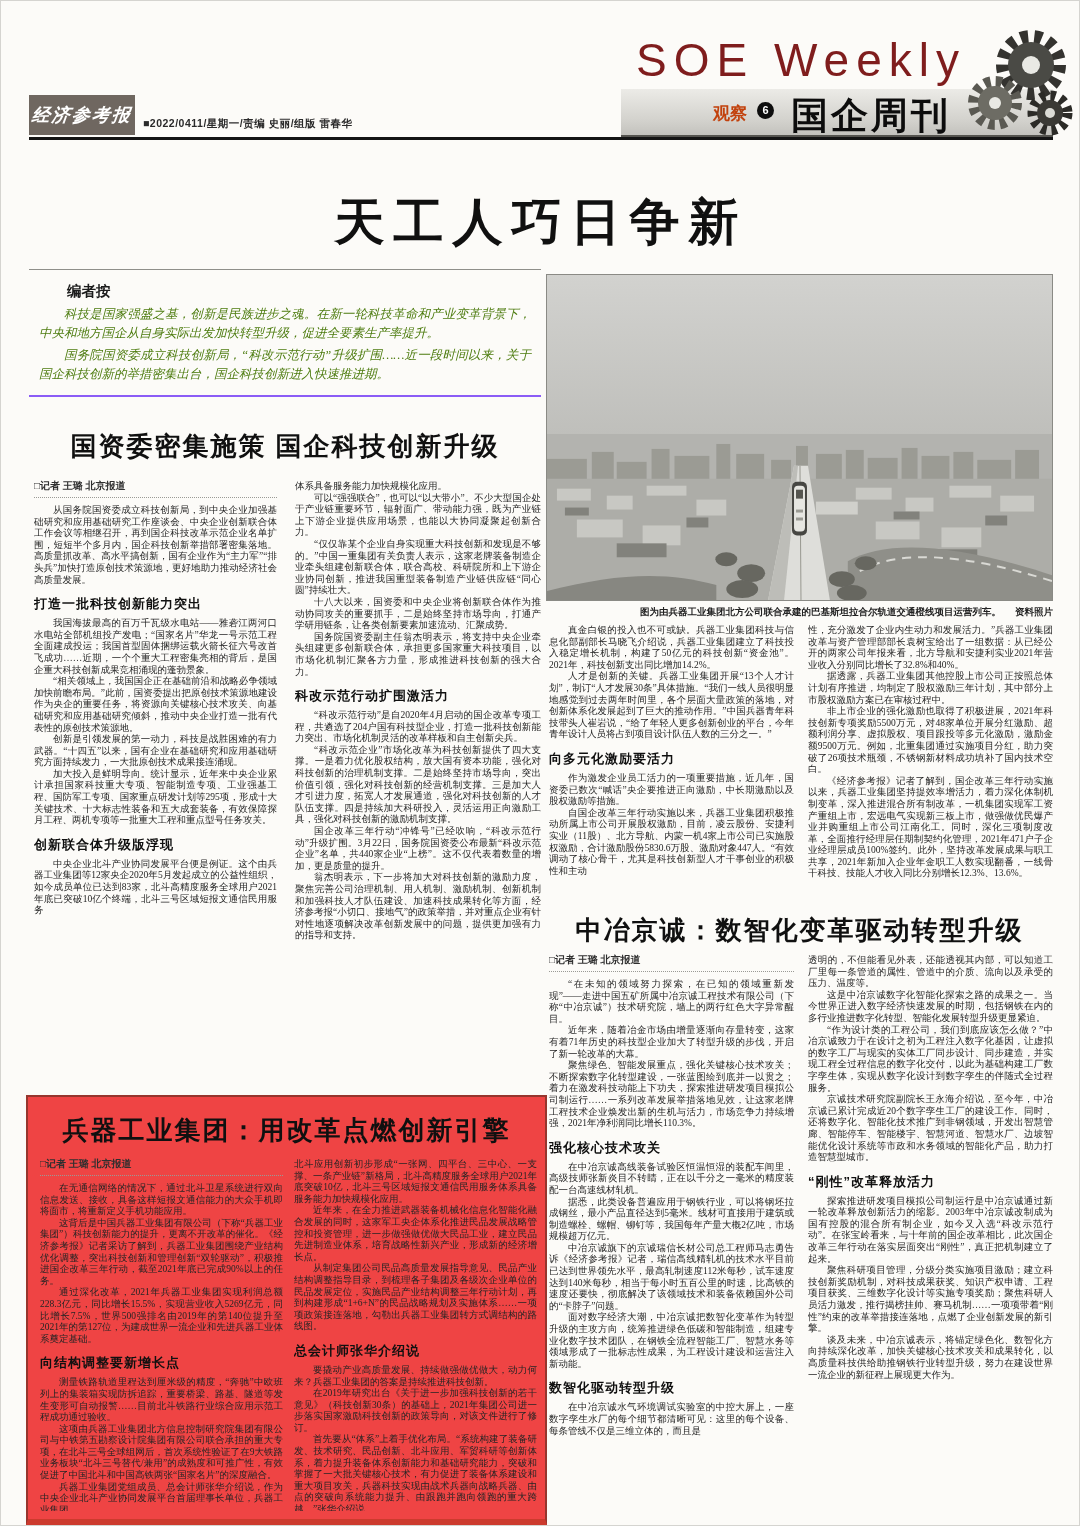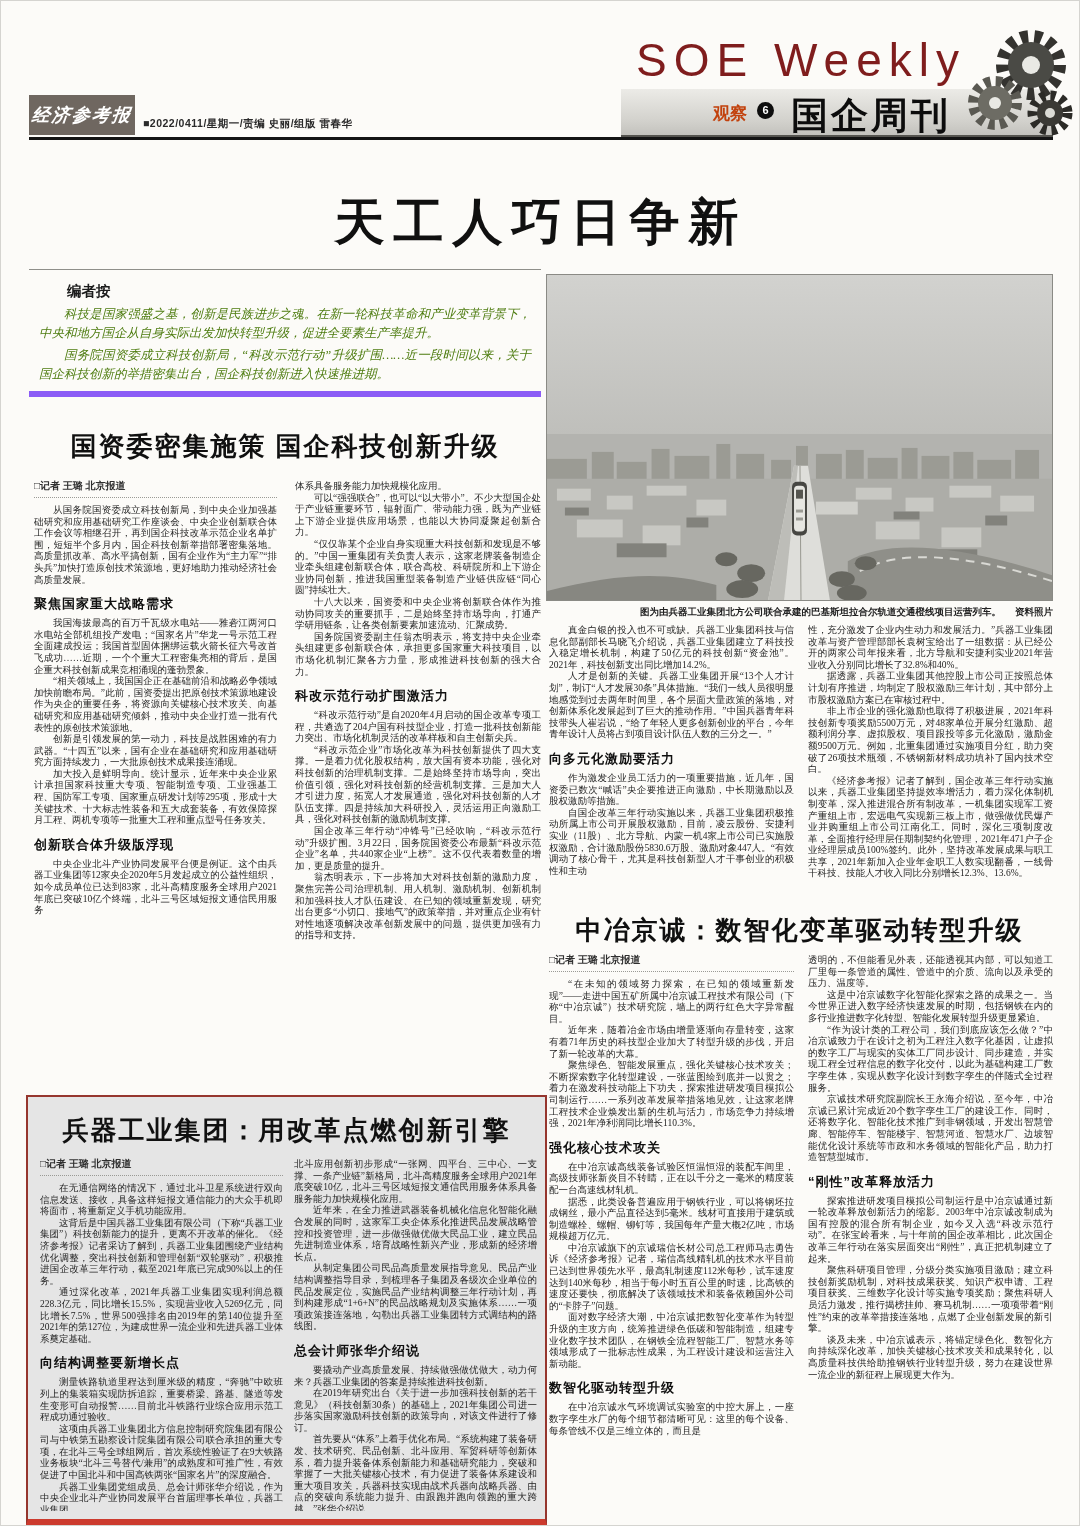--- a/index.html
+++ b/index.html
@@ -26,7 +26,7 @@
   .art-headline{font:900 26px "Liberation Sans","DejaVu Sans",sans-serif;letter-spacing:2px;
                 text-align:center;color:#101010;}
   
-  .ednote{border-top:1px solid #8f8f8a;border-bottom:6px solid #8b5cf6;padding:12px 10px 0 10px;box-sizing:border-box;}
+  .ednote{border-top:1px solid #8f8f8a;border-bottom:2px solid #8b5cf6;padding:12px 10px 0 10px;box-sizing:border-box;}
   .ednote h2{margin:0 0 4px 28px;font:700 14.5px "Liberation Sans","DejaVu Sans",sans-serif;}
   .ednote p{margin:0 0 3px 0;font:italic 12.5px/19px "Liberation Serif",serif;text-indent:2em;text-align:justify;color:#4d7c0f;}
   

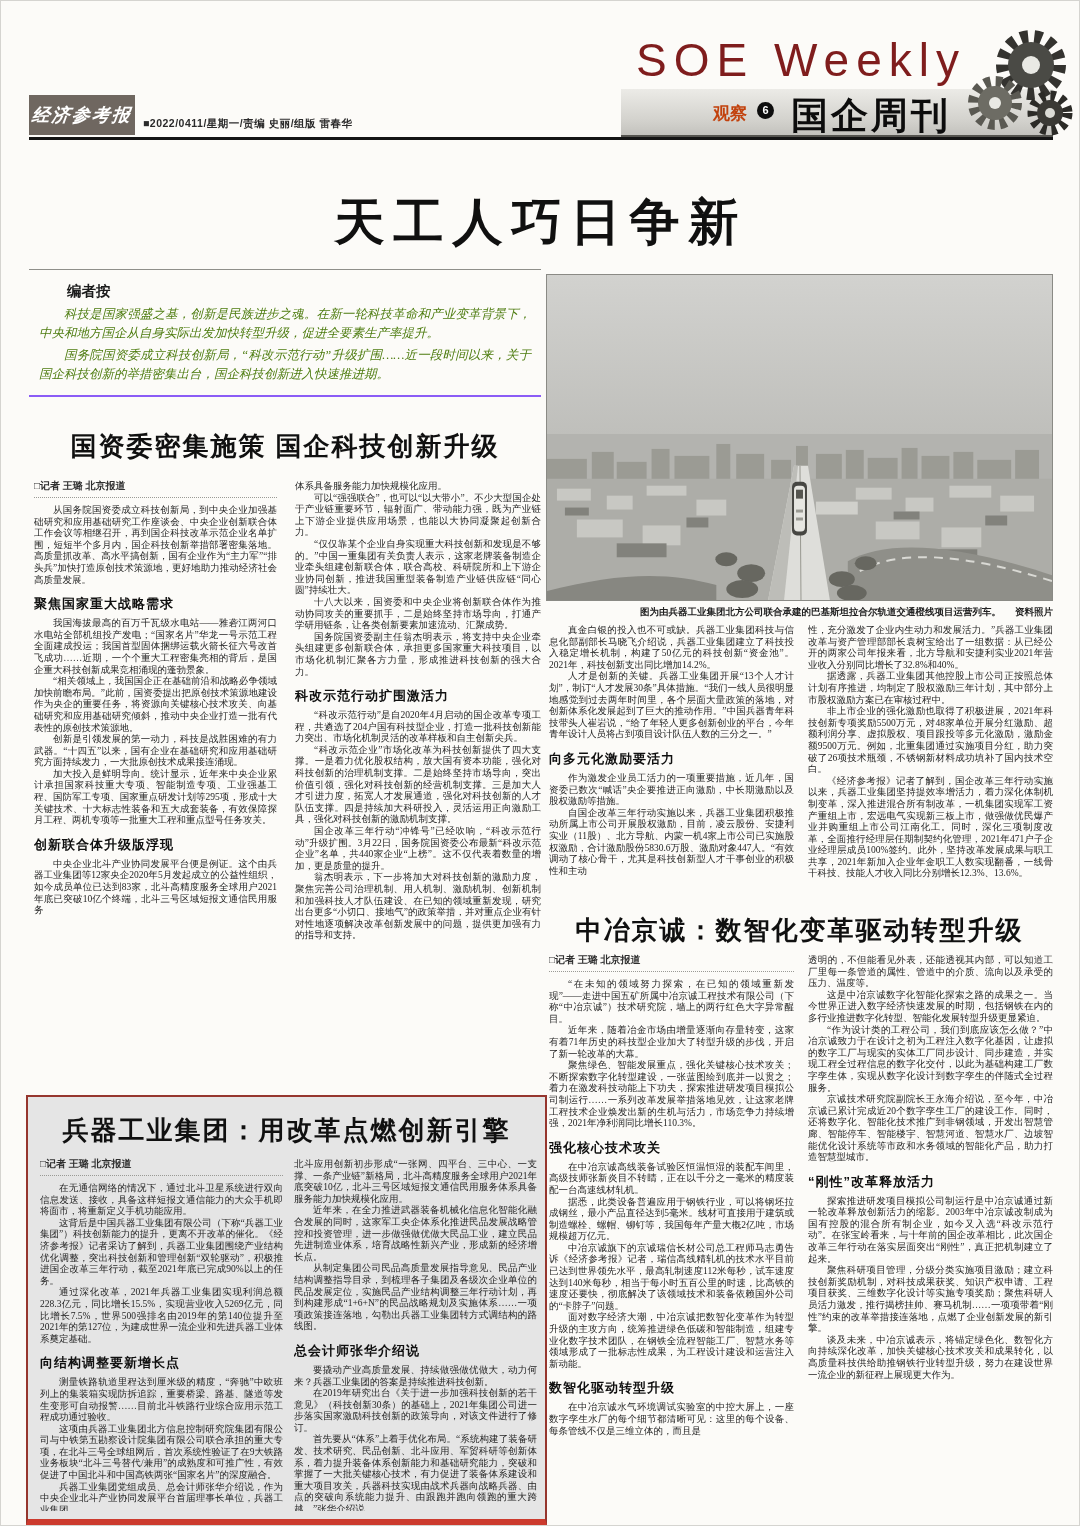--- a/index.html
+++ b/index.html
@@ -85,7 +85,7 @@
     <div class="byline">□记者 王璐 北京报道</div>
     <div>
         <p class="p">从国务院国资委成立科技创新局，到中央企业加强基础研究和应用基础研究工作座谈会、中央企业创新联合体工作会议等相继召开，再到国企科技改革示范企业名单扩围，短短半个多月内，国企科技创新举措部署密集落地。高质量抓改革、高水平搞创新，国有企业作为“主力军”“排头兵”加快打造原创技术策源地，更好地助力推动经济社会高质量发展。</p>
-        <h3 class="sub">聚焦国家重大战略需求</h3>
+        <h3 class="sub">打造一批科技创新能力突出</h3>
         <p class="p">我国海拔最高的百万千瓦级水电站——雅砻江两河口水电站全部机组投产发电；“国家名片”华龙一号示范工程全面建成投运；我国首型固体捆绑运载火箭长征六号改首飞成功……近期，一个个重大工程密集亮相的背后，是国企重大科技创新成果竞相涌现的蓬勃景象。</p>
         <p class="p">“相关领域上，我国国企正在基础前沿和战略必争领域加快前瞻布局。”此前，国资委提出把原创技术策源地建设作为央企的重要任务，将资源向关键核心技术攻关、向基础研究和应用基础研究倾斜，推动中央企业打造一批有代表性的原创技术策源地。</p>
         <p class="p">创新是引领发展的第一动力，科技是战胜困难的有力武器。“十四五”以来，国有企业在基础研究和应用基础研究方面持续发力，一大批原创技术成果接连涌现。</p>

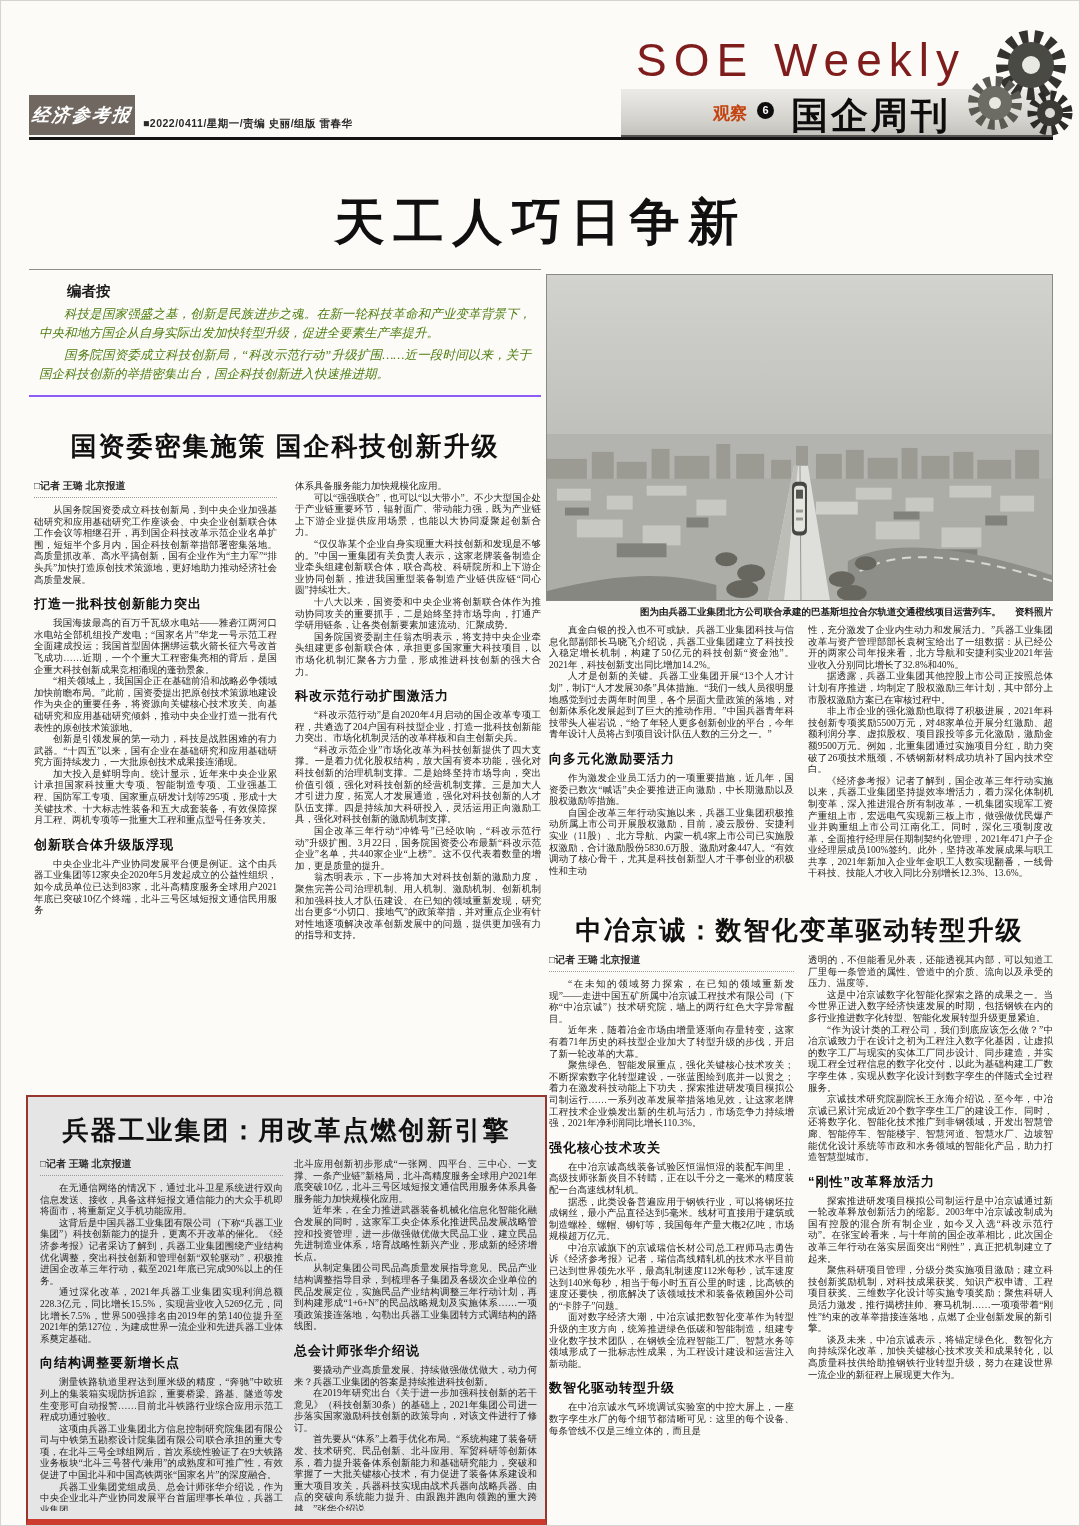--- a/index.html
+++ b/index.html
@@ -104,7 +104,7 @@
       <p class="p">“科改示范行动”是自2020年4月启动的国企改革专项工程，共遴选了204户国有科技型企业，打造一批科技创新能力突出、市场化机制灵活的改革样板和自主创新尖兵。</p>
       <p class="p">“科改示范企业”市场化改革为科技创新提供了四大支撑。一是着力优化股权结构，放大国有资本功能，强化对科技创新的治理机制支撑。二是始终坚持市场导向，突出价值引领，强化对科技创新的经营机制支撑。三是加大人才引进力度，拓宽人才发展通道，强化对科技创新的人才队伍支撑。四是持续加大科研投入，灵活运用正向激励工具，强化对科技创新的激励机制支撑。</p>
       <p class="p">国企改革三年行动“冲锋号”已经吹响，“科改示范行动”升级扩围。3月22日，国务院国资委公布最新“科改示范企业”名单，共440家企业“上榜”。这不仅代表着数量的增加，更是质量的提升。</p>
-      <p class="p">翁杰明表示，下一步将加大对科技创新的激励力度，聚焦完善公司治理机制、用人机制、激励机制、创新机制和加强科技人才队伍建设、在已知的领域重新发现，研究出台更多“小切口、接地气”的政策举措，并对重点企业有针对性地逐项解决改革创新发展中的问题，提供更加强有力的指导和支持。</p>
+      <p class="p">翁杰明表示，下一步将加大对科技创新的激励力度，聚焦完善公司治理机制、用人机制、激励机制、创新机制和加强科技人才队伍建设、加速科技成果转化等方面，经济参考报“小切口、接地气”的政策举措，并对重点企业有针对性地逐项解决改革创新发展中的问题，提供更加强有力的指导和支持。</p>
     </div>
 
   <div class="abs photo-frame" style="left:545px;top:273px;width:507px;height:327px;">

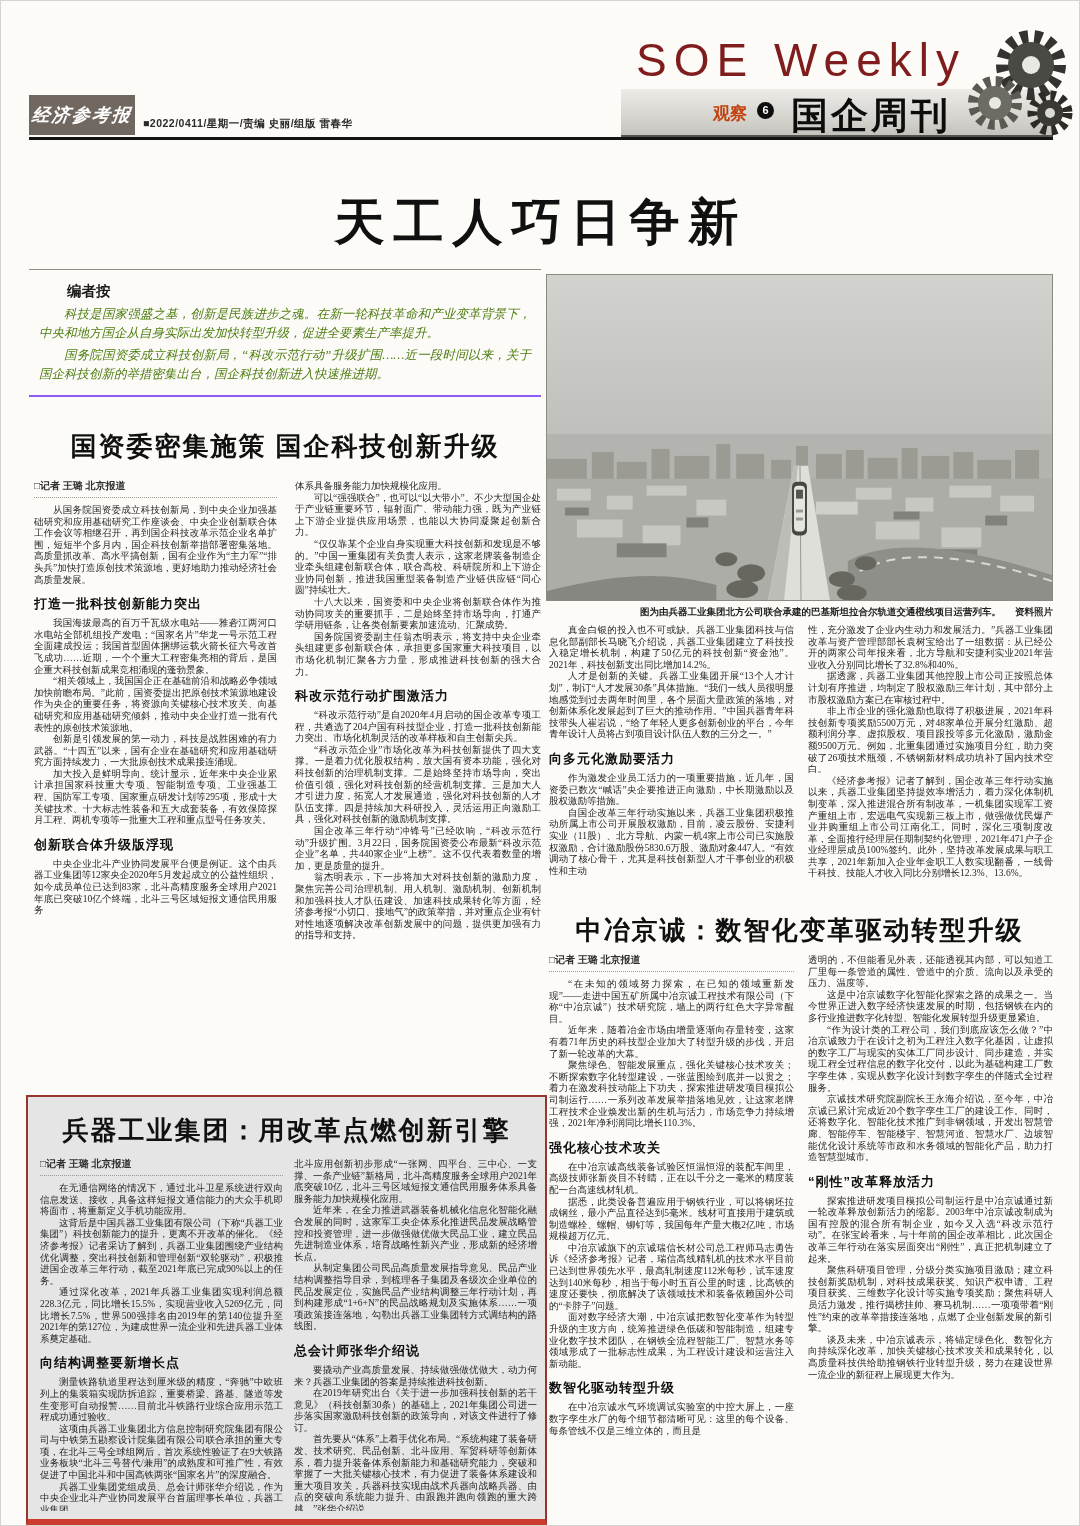--- a/index.html
+++ b/index.html
@@ -39,7 +39,7 @@
   .caption{font:700 9.5px "Liberation Sans","DejaVu Sans",sans-serif;color:#222;text-align:right;}
   .caption .credit{margin-left:14px;}
   
-  .red-box{border:2px solid #96362e;border-bottom:6px solid #cc3b2e;box-sizing:border-box;background:#e5e5e5;}
+  .red-box{border:2px solid #96362e;border-bottom:6px solid #cc3b2e;box-sizing:border-box;background:#ef4444;}
   .photo-frame{border:1px solid #8a8a85;box-sizing:border-box;background:#c4c4c0;}
   svg{display:block;}
 </style>

